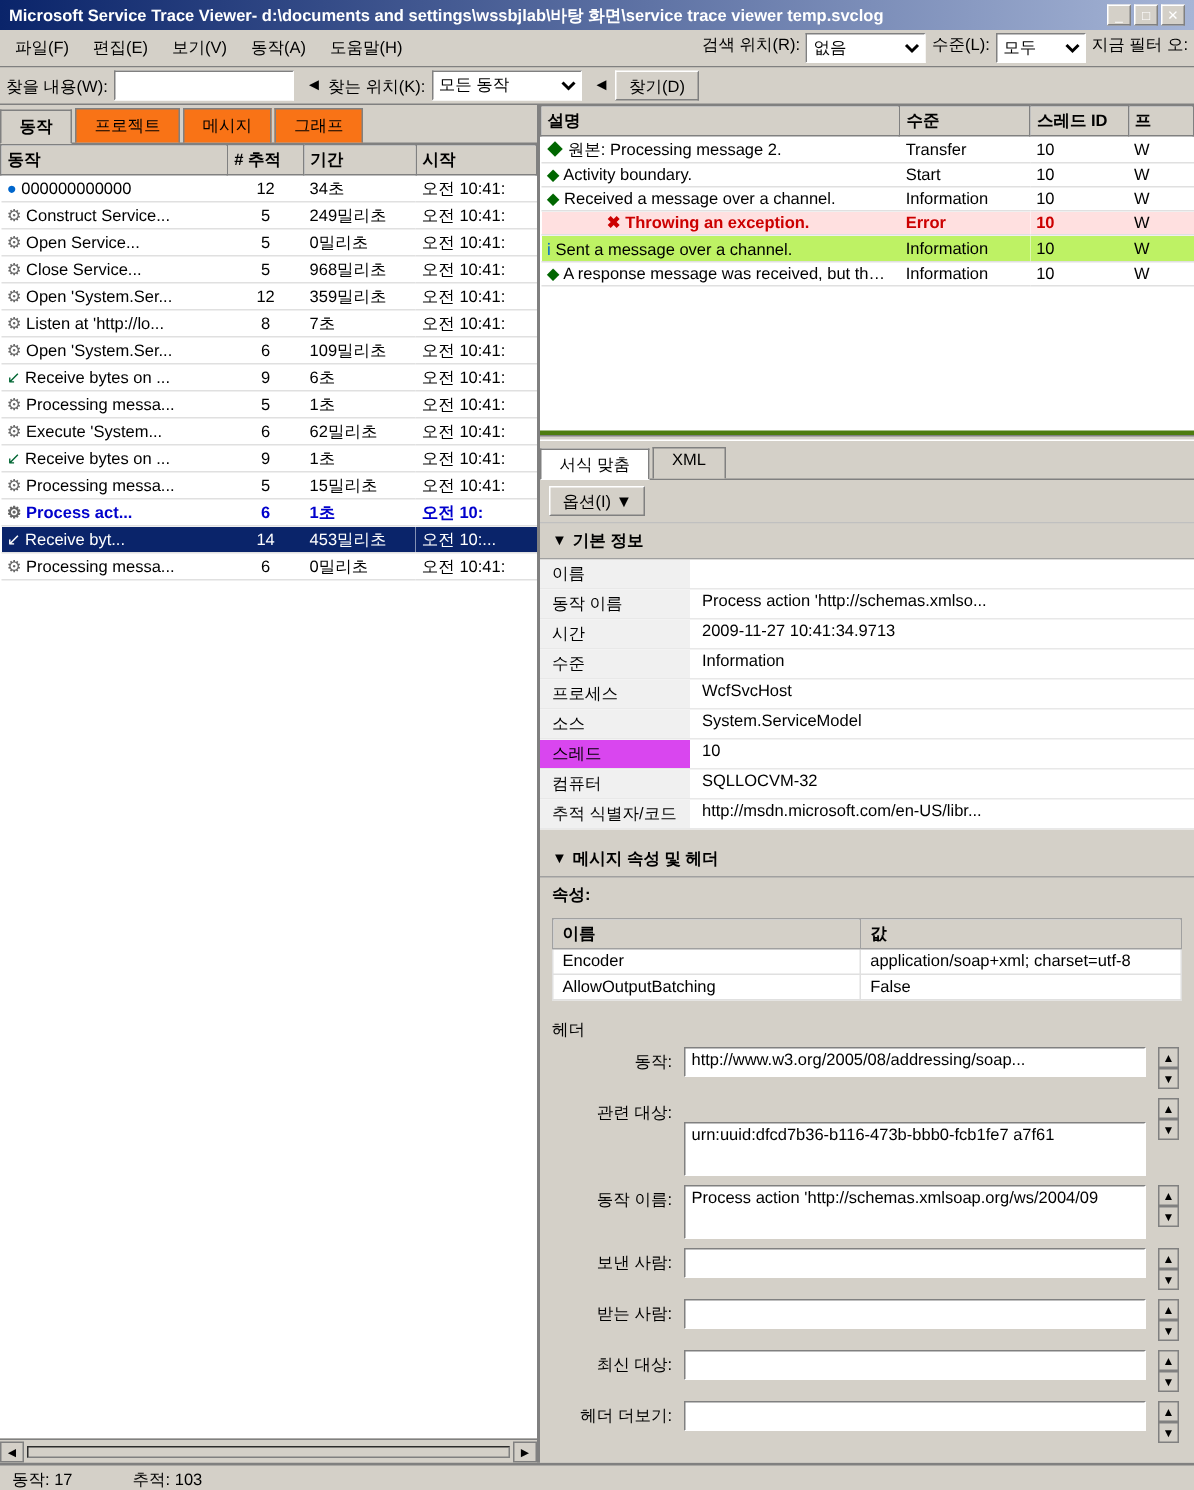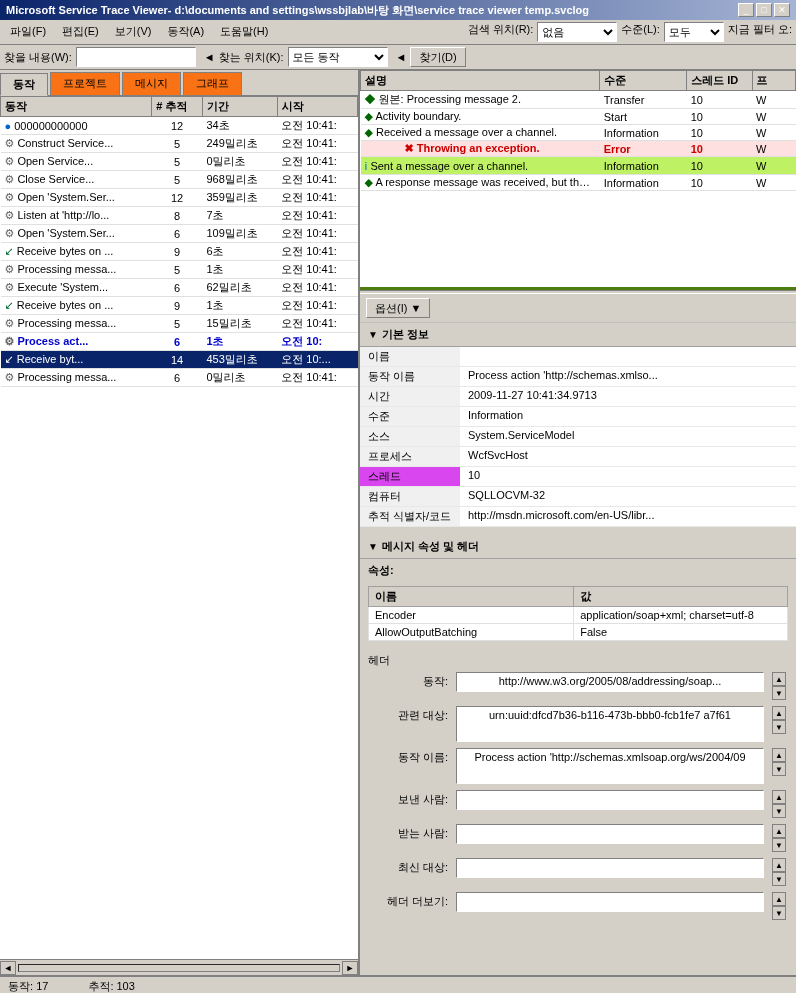--- a/index.html
+++ b/index.html
@@ -571,6 +571,10 @@
     <div class="divider-h"></div>
 
     <div class="detail-area">
+      <div class="detail-tabs">
+        <div class="detail-tab active">서식 맞춤</div>
+        <div class="detail-tab">XML</div>
+      </div>
 
       <div class="detail-toolbar">
         <button class="detail-toolbar-btn">옵션(I) ▼</button>

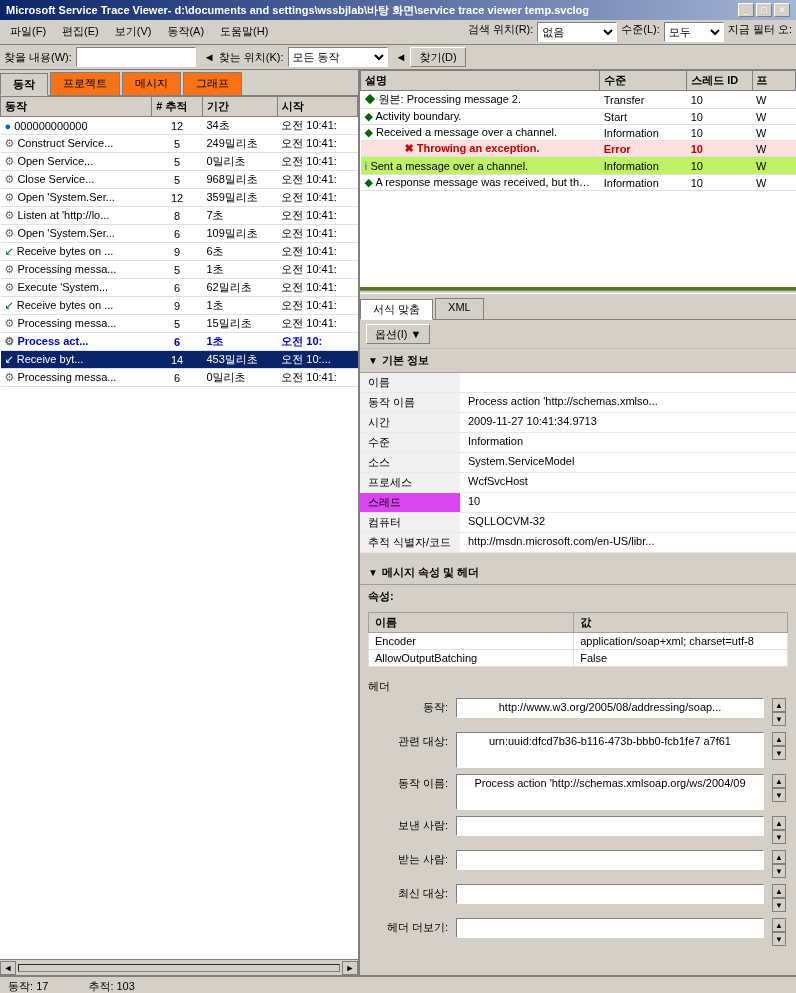--- a/index.html
+++ b/index.html
@@ -604,12 +604,12 @@
     <td>Information</td>
   </tr>
               <tr>
+    <td style="background:#f0f0f0; width:100px;">프로세스</td>
+    <td>WcfSvcHost</td>
+  </tr>
+              <tr>
     <td style="background:#f0f0f0; width:100px;">소스</td>
     <td>System.ServiceModel</td>
-  </tr>
-              <tr>
-    <td style="background:#f0f0f0; width:100px;">프로세스</td>
-    <td>WcfSvcHost</td>
   </tr>
               <tr>
     <td style="background:#d946ef; width:100px;">스레드</td>

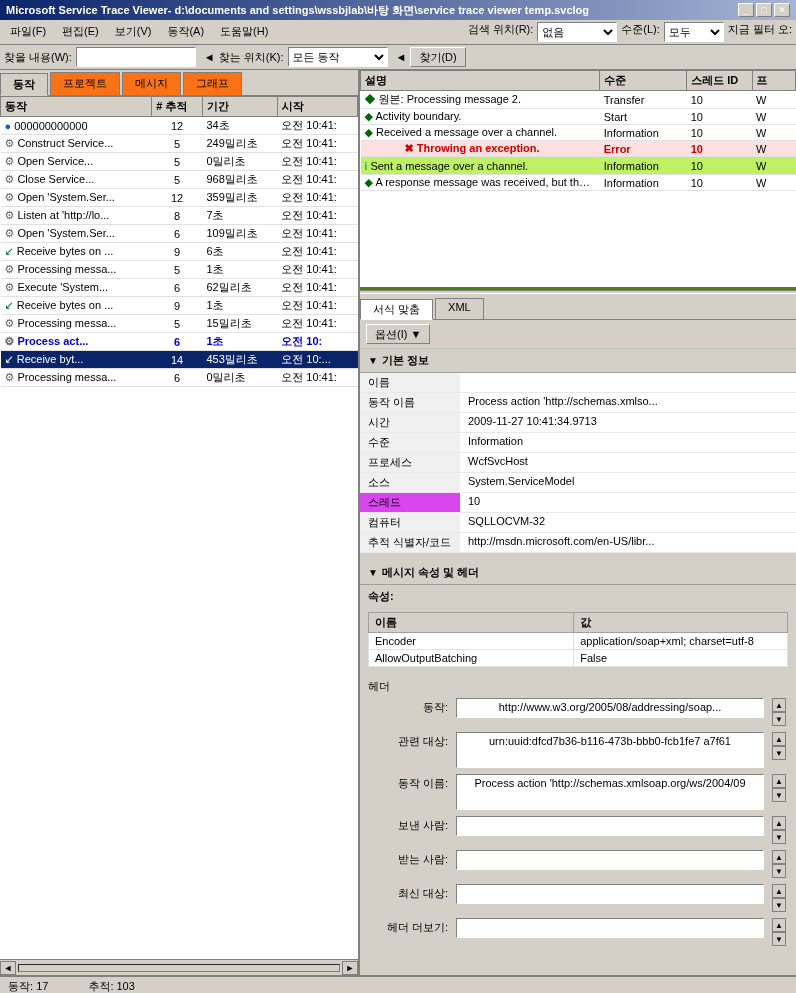--- a/index.html
+++ b/index.html
@@ -283,7 +283,6 @@
       font-size: 11px;
       min-height: 20px;
       position: relative;
-      text-align: center;
     }
     .status-bar {
       background: #d4d0c8;

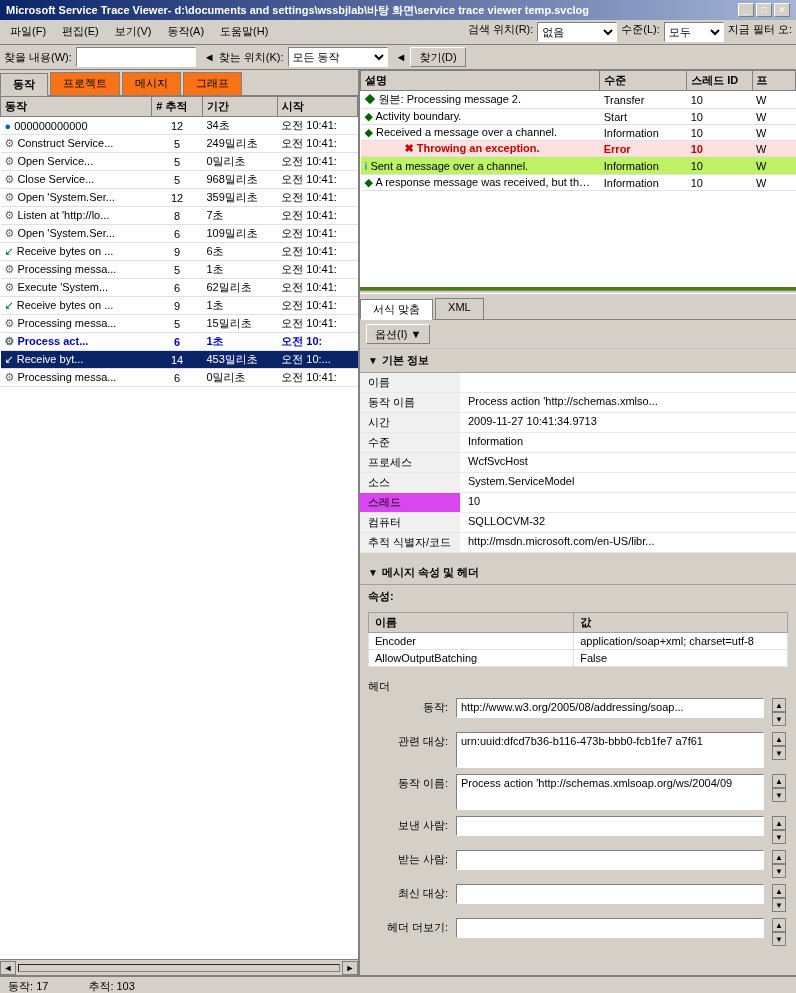--- a/index.html
+++ b/index.html
@@ -665,7 +665,7 @@
   </div>
               <div class="header-row">
     <span class="header-label">관련 대상:</span>
-    <div class="header-value-box" style="min-height:36px;">urn:uuid:dfcd7b36-b116-473b-bbb0-fcb1fe7
+    <div class="header-value-box" style="min-height:36px;margin-top:16px;">urn:uuid:dfcd7b36-b116-473b-bbb0-fcb1fe7
 a7f61</div>
     <div style="display:flex;flex-direction:column;width:16px;">
       <button style="height:14px;width:14px;font-size:8px;background:#d4d0c8;border:1px solid #808080;cursor:pointer;">▲</button>

